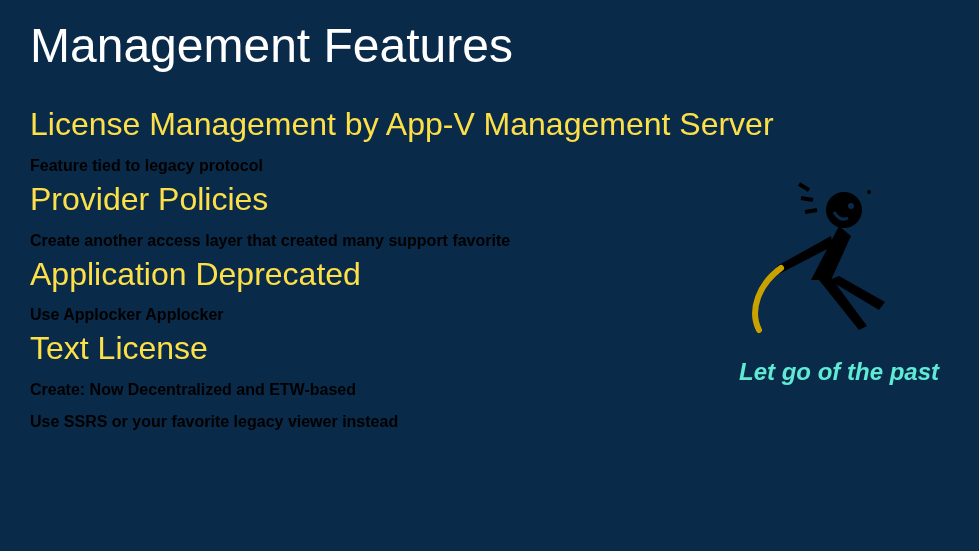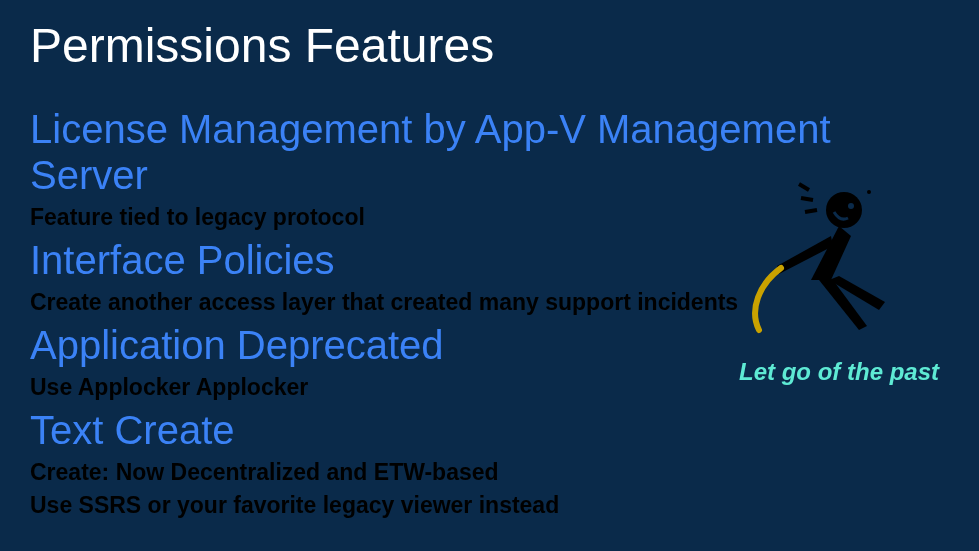--- a/index.html
+++ b/index.html
@@ -62,7 +62,7 @@
 </head>
 <body>
 
-<div class="title">Permissions Features</div>
+<div class="title">Management Features</div>
 
 <div class="content">
   <div>

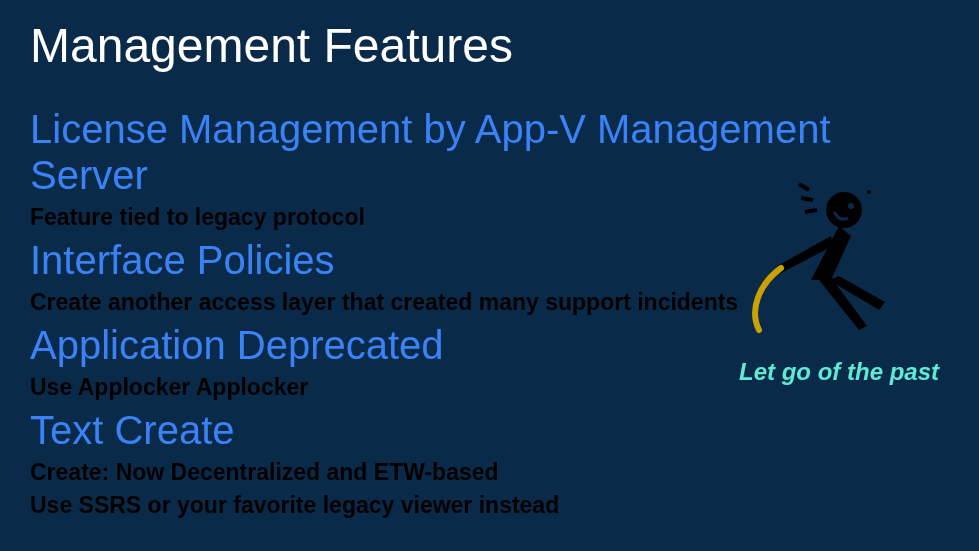--- a/index.html
+++ b/index.html
@@ -28,9 +28,9 @@
     right: 30px;
   }
   .item-heading {
-    font-size: 40px;
+    font-size: 32px;
     font-weight: 300;
-    color: #3b82f6;
+    color: #fde047;
     margin-top: 6px;
     margin-bottom: 0;
     line-height: 1.15;

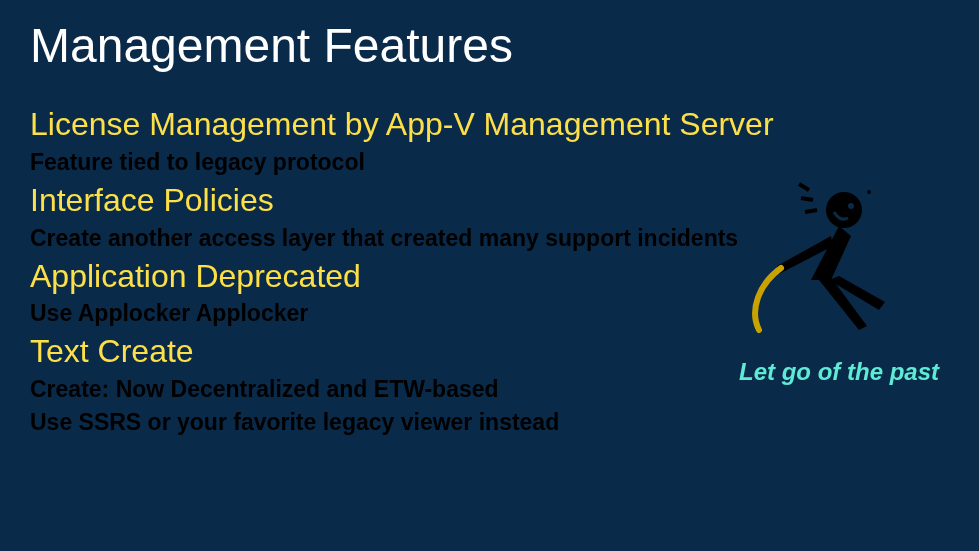--- a/index.html
+++ b/index.html
@@ -36,10 +36,10 @@
     line-height: 1.15;
   }
   .item-desc {
-    font-size: 23px;
+    font-size: 16px;
     font-weight: 600;
     color: #000;
-    margin-top: 6px;
+    margin-top: 14px;
     margin-bottom: 2px;
   }
   .caption {

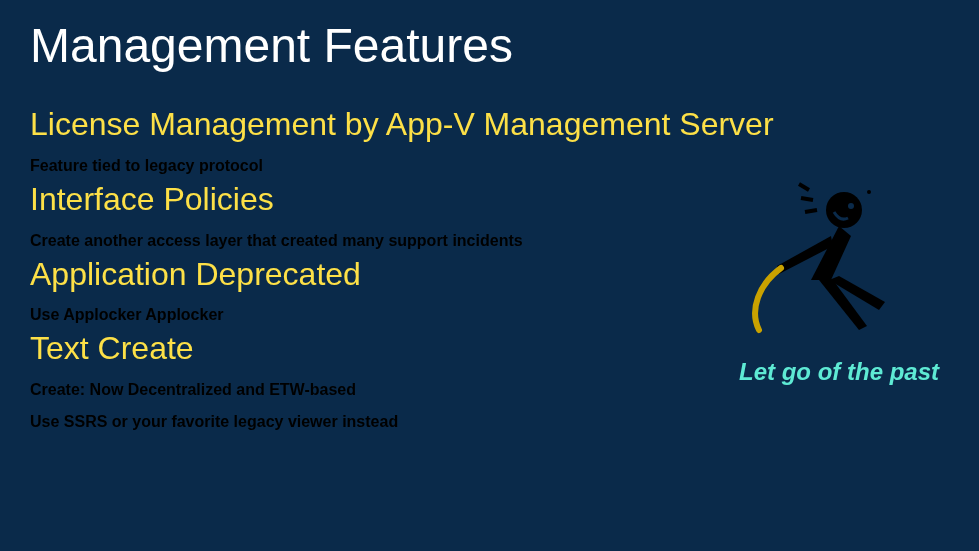--- a/index.html
+++ b/index.html
@@ -70,7 +70,7 @@
     <div class="item-desc">Feature tied to legacy protocol</div>
   </div>
   <div>
-    <div class="item-heading">Interface Policies</div>
+    <div class="item-heading">Provider Policies</div>
     <div class="item-desc">Create another access layer that created many support incidents</div>
   </div>
   <div>

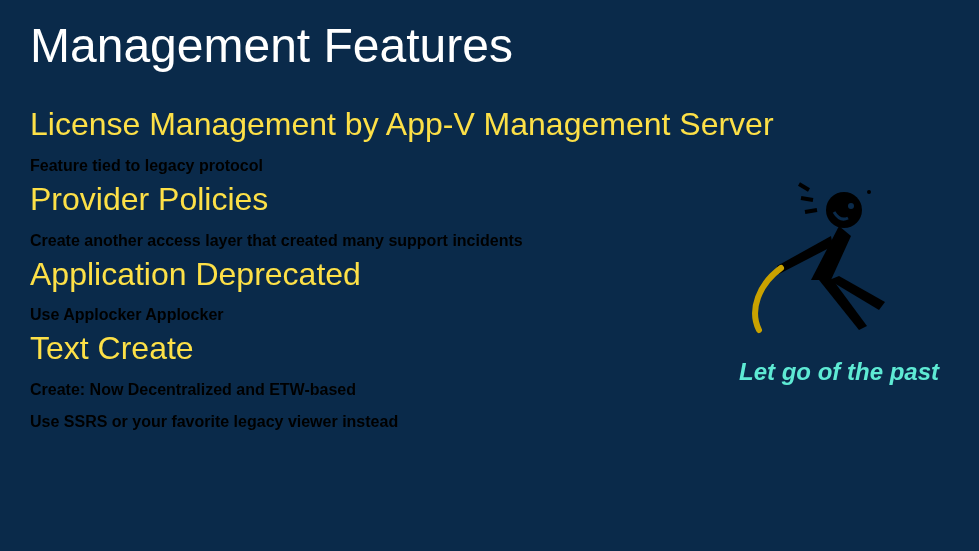--- a/index.html
+++ b/index.html
@@ -71,7 +71,7 @@
   </div>
   <div>
     <div class="item-heading">Provider Policies</div>
-    <div class="item-desc">Create another access layer that created many support incidents</div>
+    <div class="item-desc">Create another access layer that created many support favorite</div>
   </div>
   <div>
     <div class="item-heading">Application Deprecated</div>

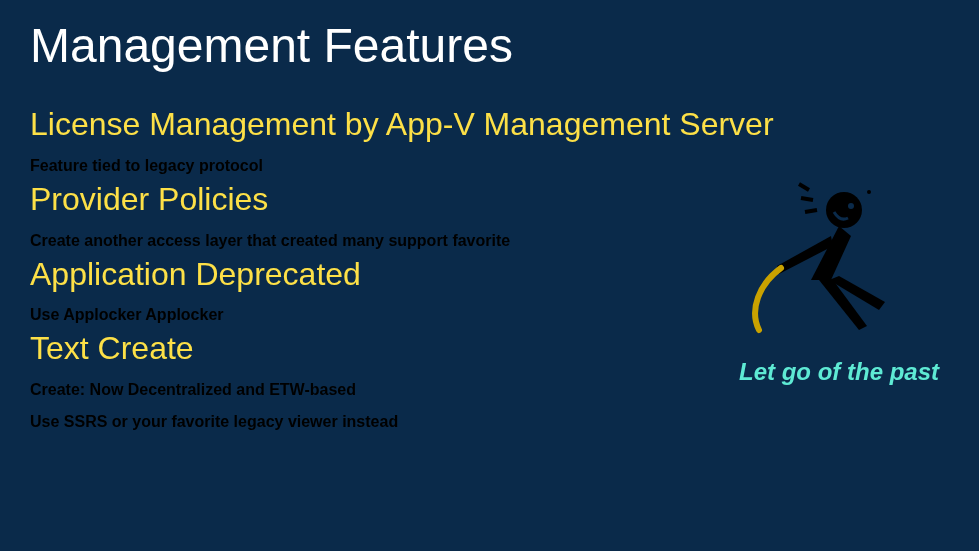--- a/index.html
+++ b/index.html
@@ -78,7 +78,7 @@
     <div class="item-desc">Use Applocker Applocker</div>
   </div>
   <div>
-    <div class="item-heading">Text Create</div>
+    <div class="item-heading">Text License</div>
     <div class="item-desc">Create: Now Decentralized and ETW-based</div>
   </div>
   <div>

